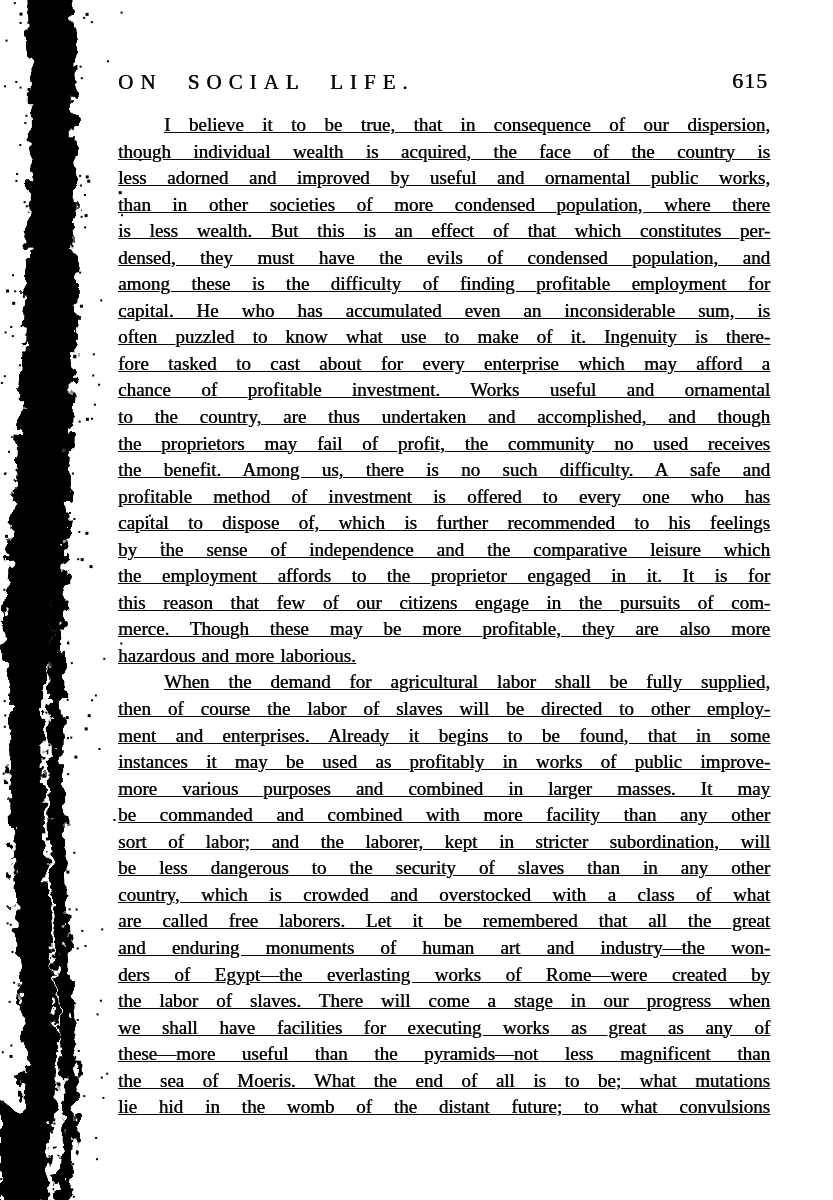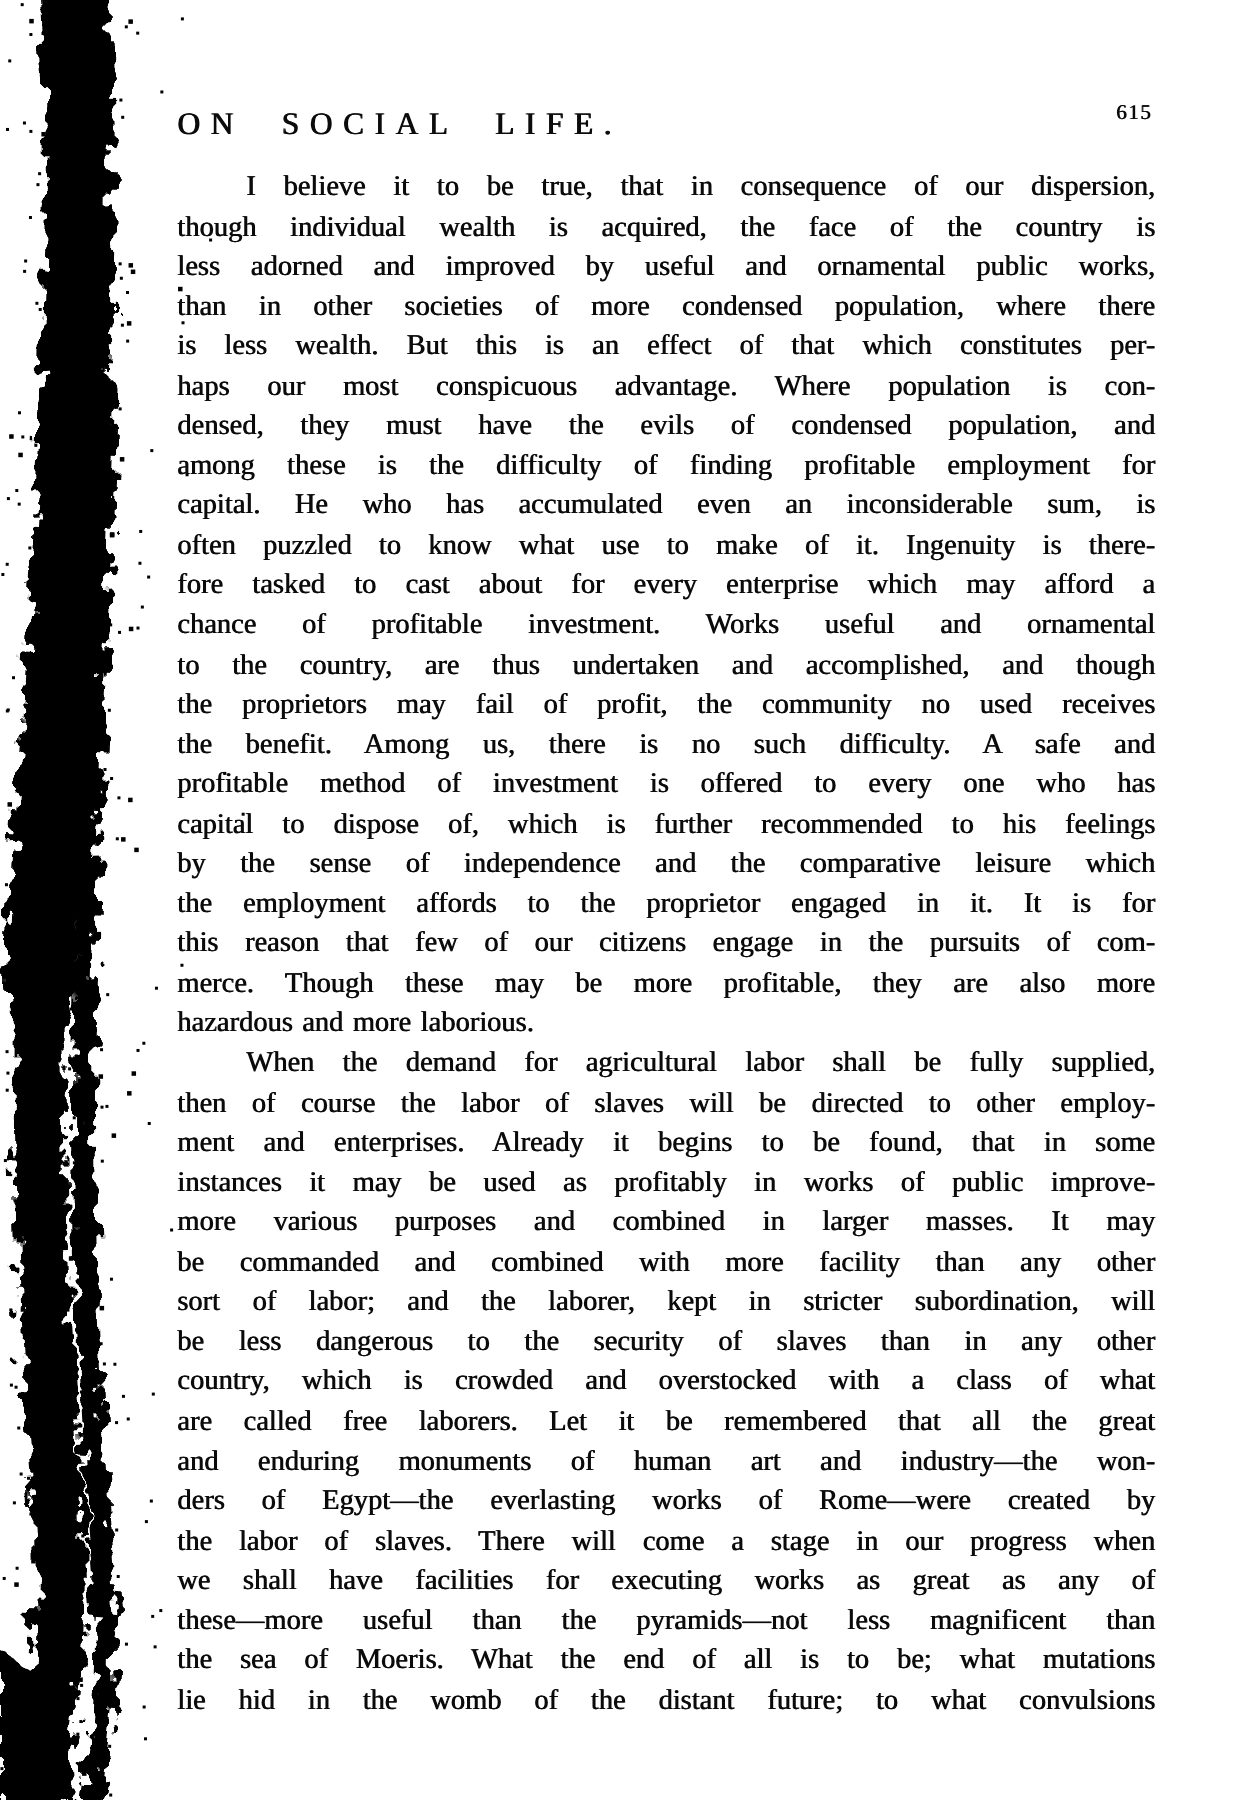--- a/index.html
+++ b/index.html
@@ -35,7 +35,7 @@
   }
   .page-number {
     position: absolute; right: 2px; top: -2px;
-    font-size: 14px;
+    font-size: 22px;
     letter-spacing: 1px;
     text-shadow: 0.5px 0 0 #0b0b0b;
   }

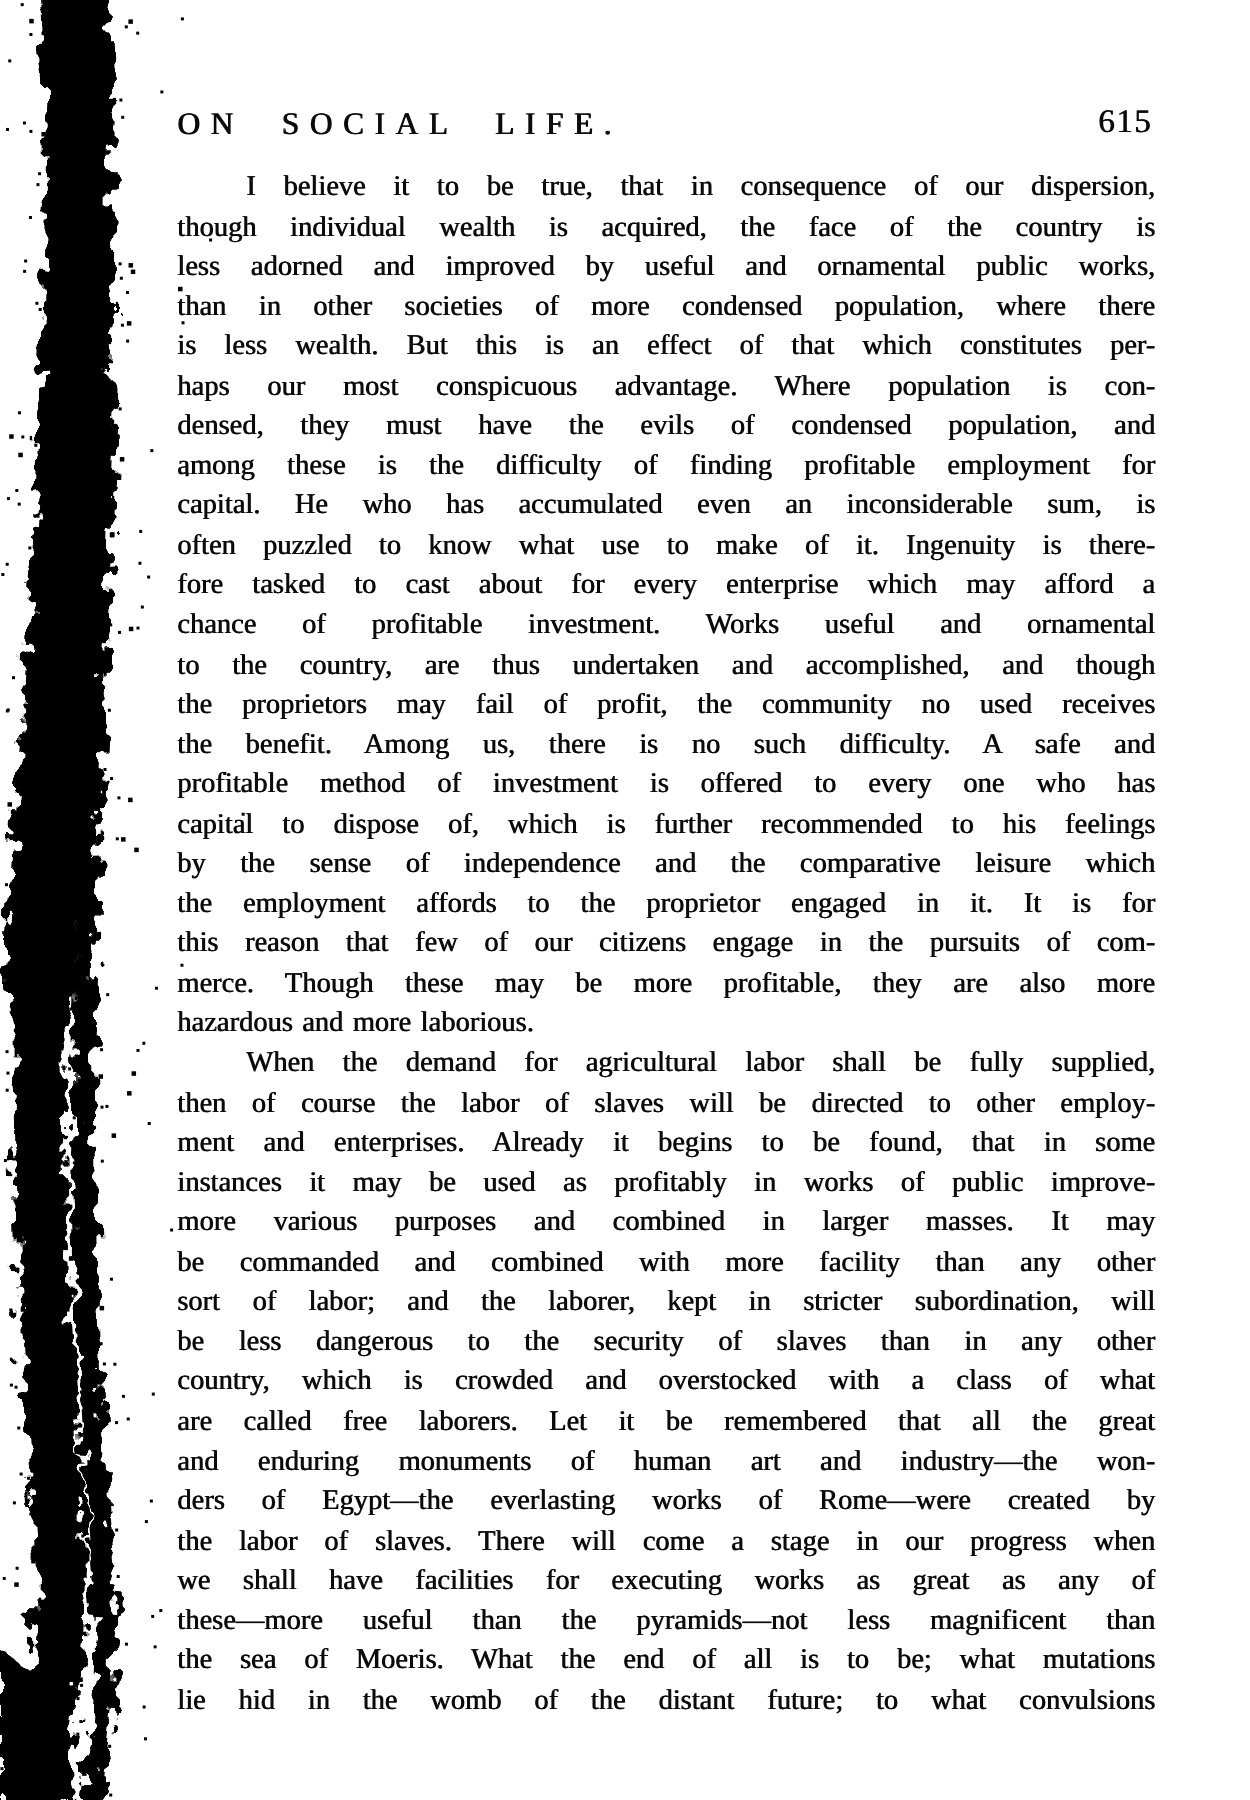--- a/index.html
+++ b/index.html
@@ -55,6 +55,7 @@
     text-align-last: justify;
     white-space: nowrap;
     overflow: visible;
+    text-decoration: underline;
   }
   .line.indent { padding-left: 46px; }
   .line.no-just { text-align-last: left; }

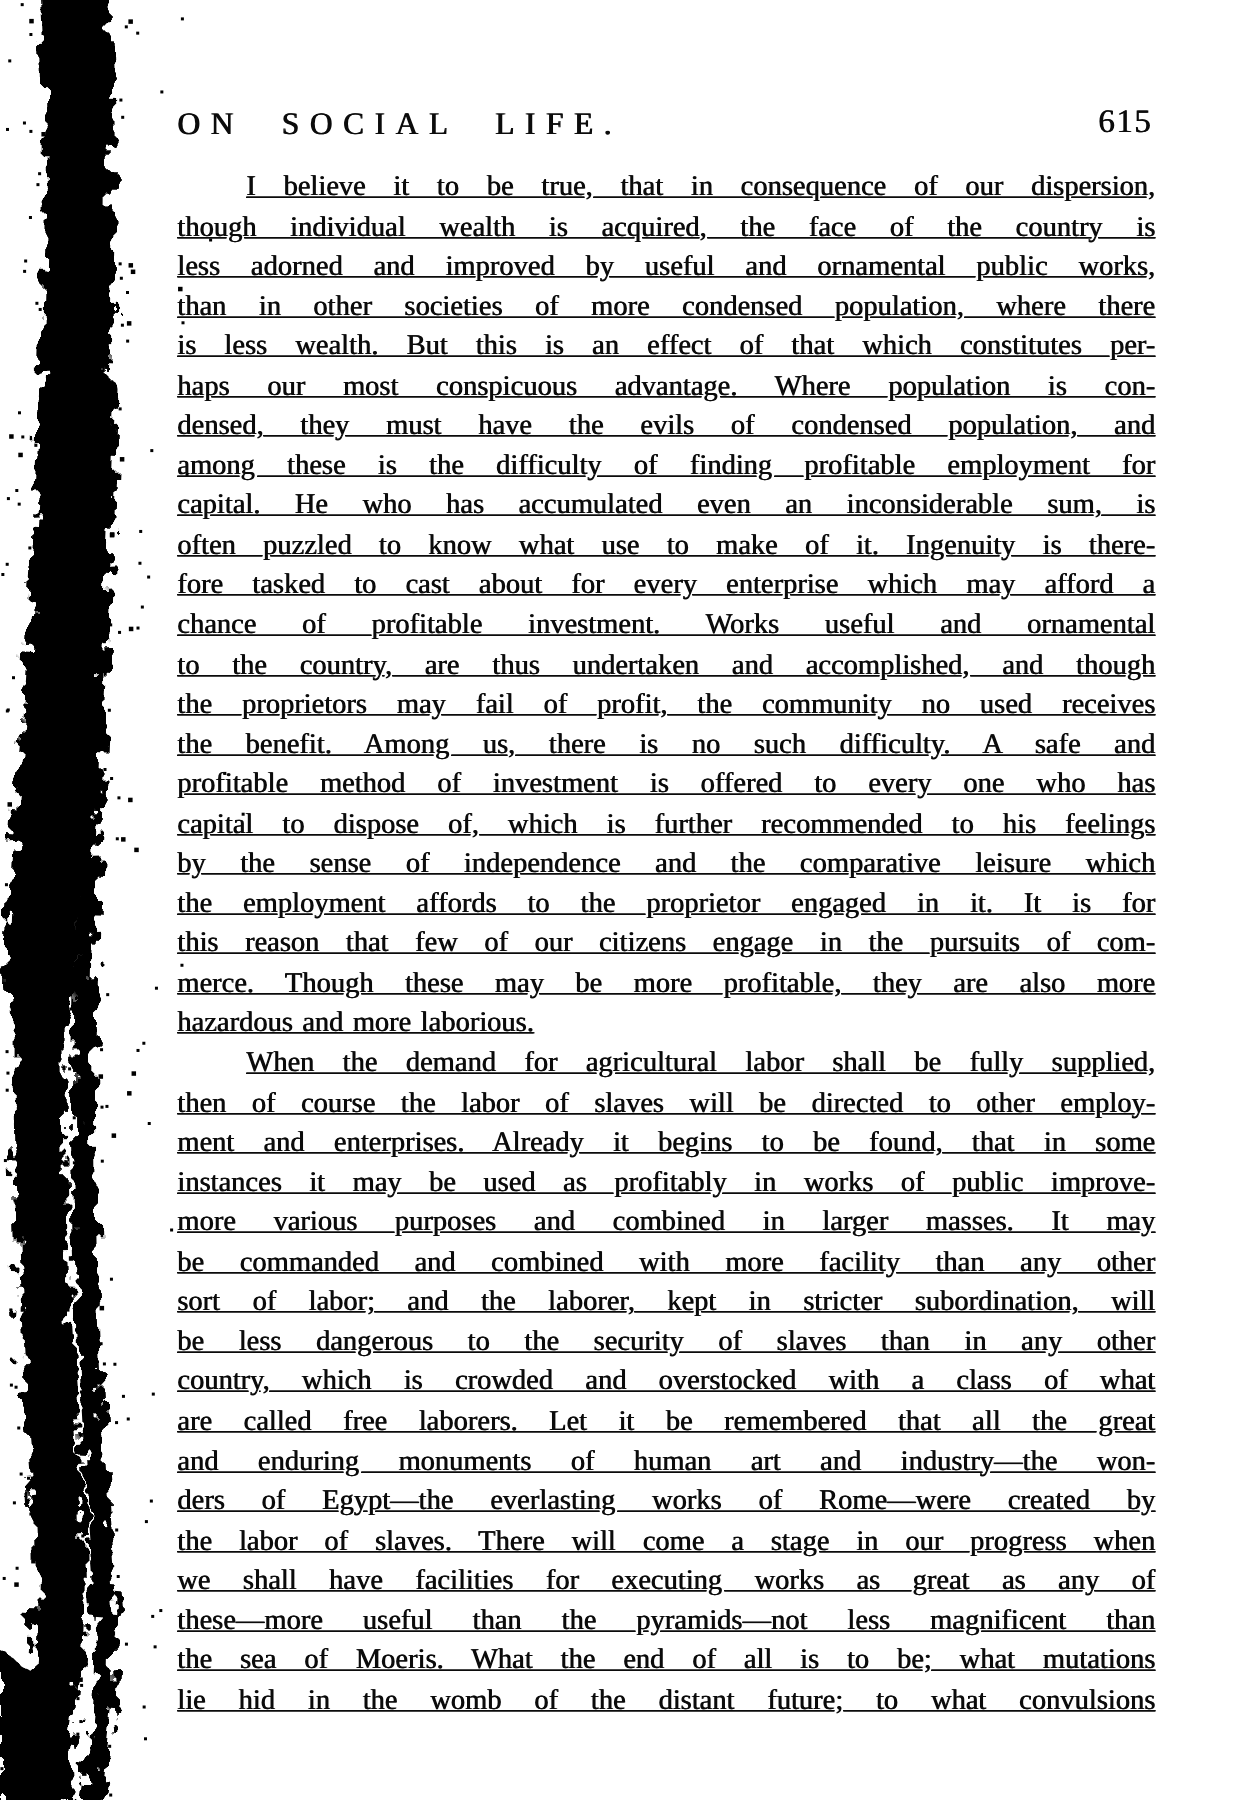--- a/index.html
+++ b/index.html
@@ -468,7 +468,6 @@
         <div class="line">less adorned and improved by useful and ornamental public works,</div>
         <div class="line">than in other societies of more condensed population, where there</div>
         <div class="line">is less wealth.  But this is an effect of that which constitutes per-</div>
-        <div class="line">haps our most conspicuous advantage.  Where population is con-</div>
         <div class="line">densed, they must have the evils of condensed population, and</div>
         <div class="line">among these is the difficulty of finding profitable employment for</div>
         <div class="line">capital.  He who has accumulated even an inconsiderable sum, is</div>

